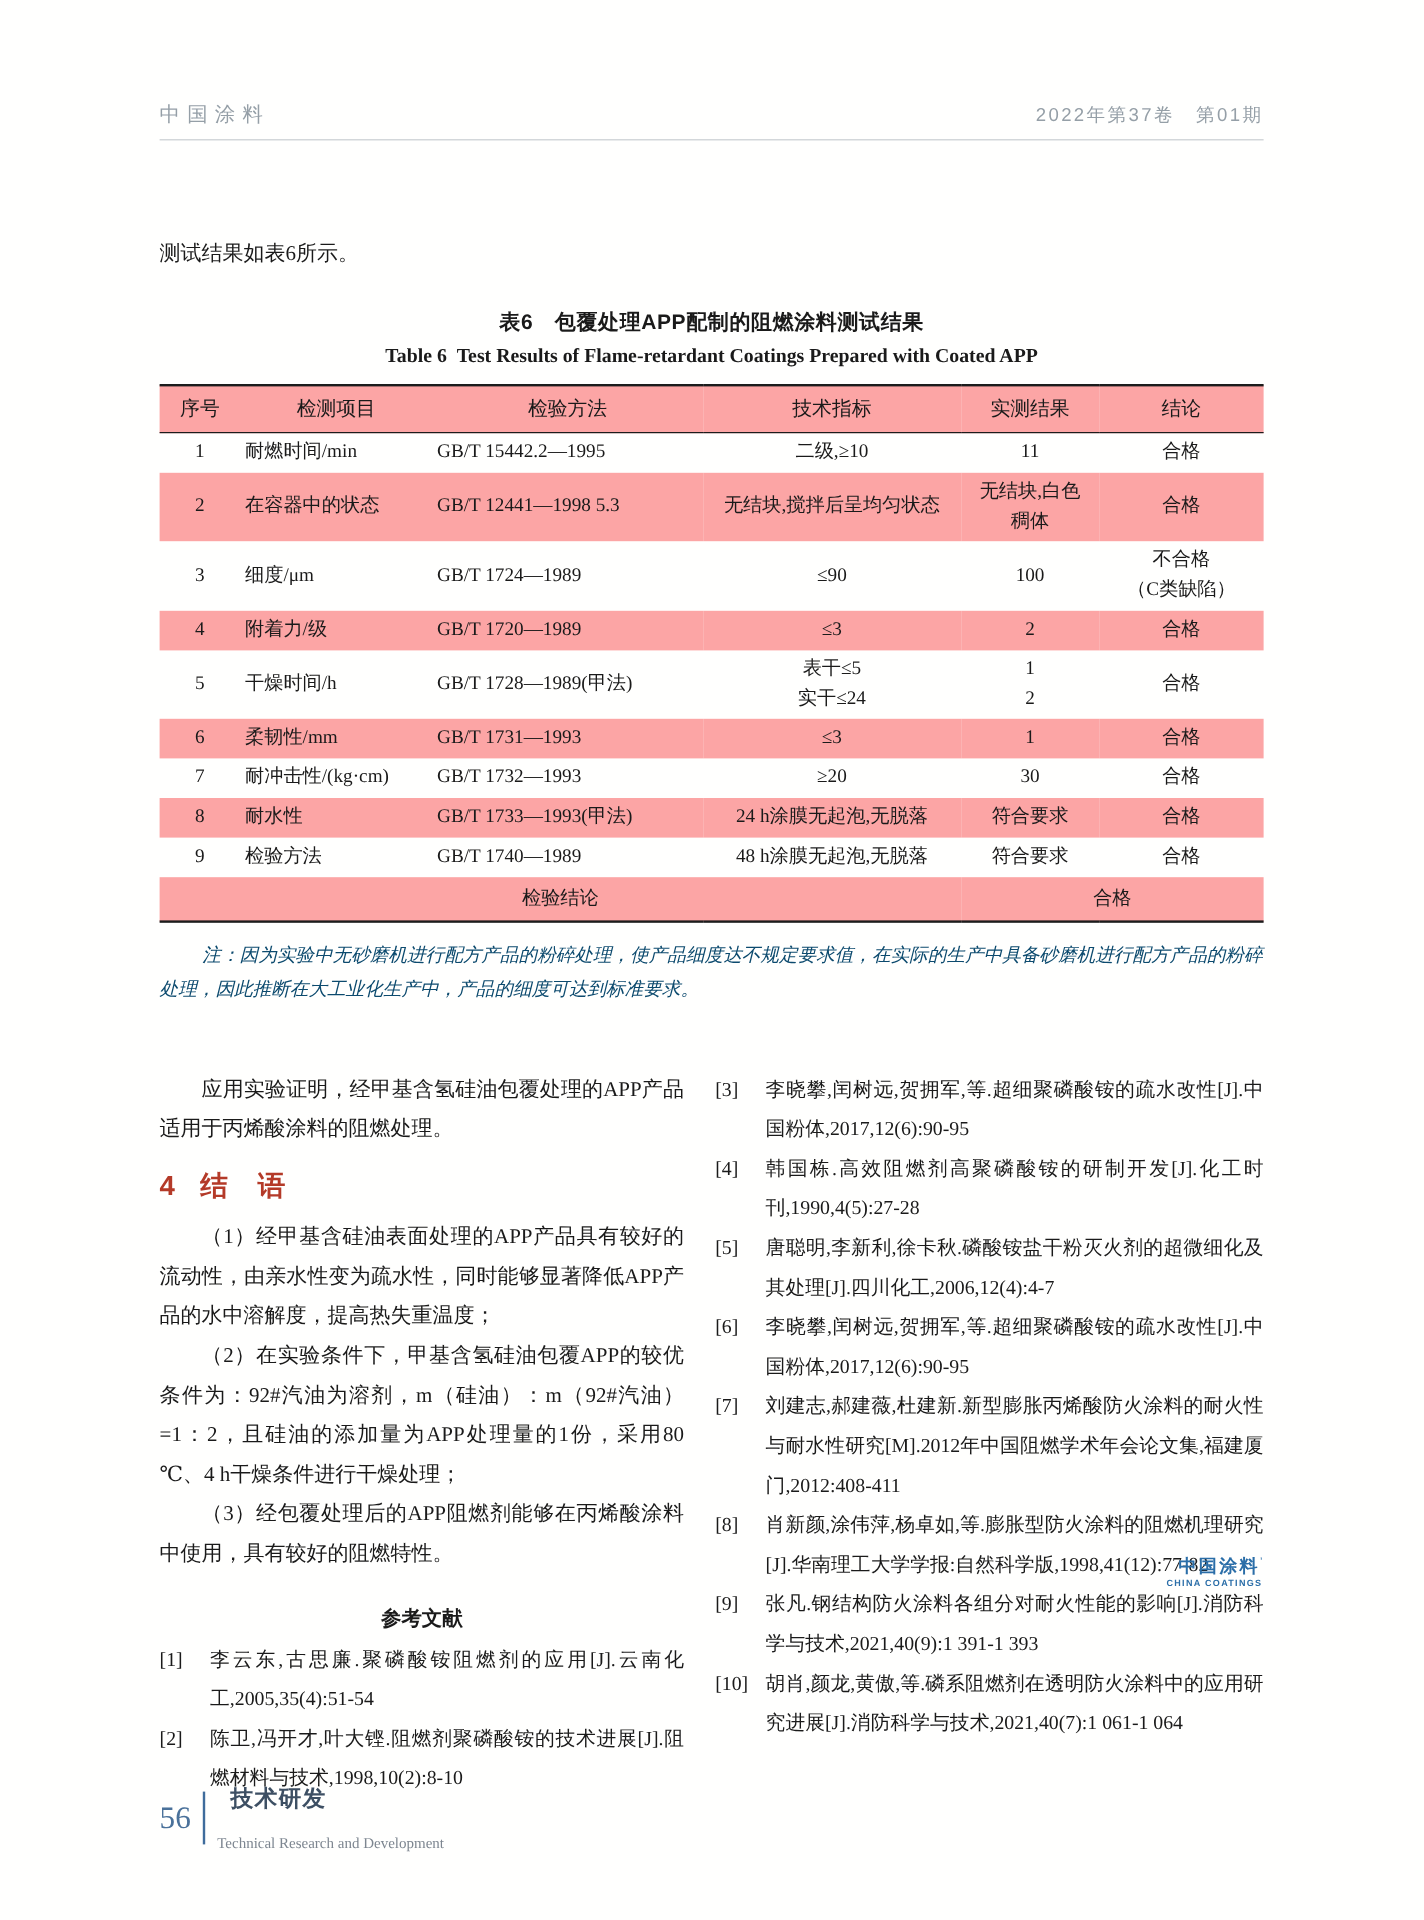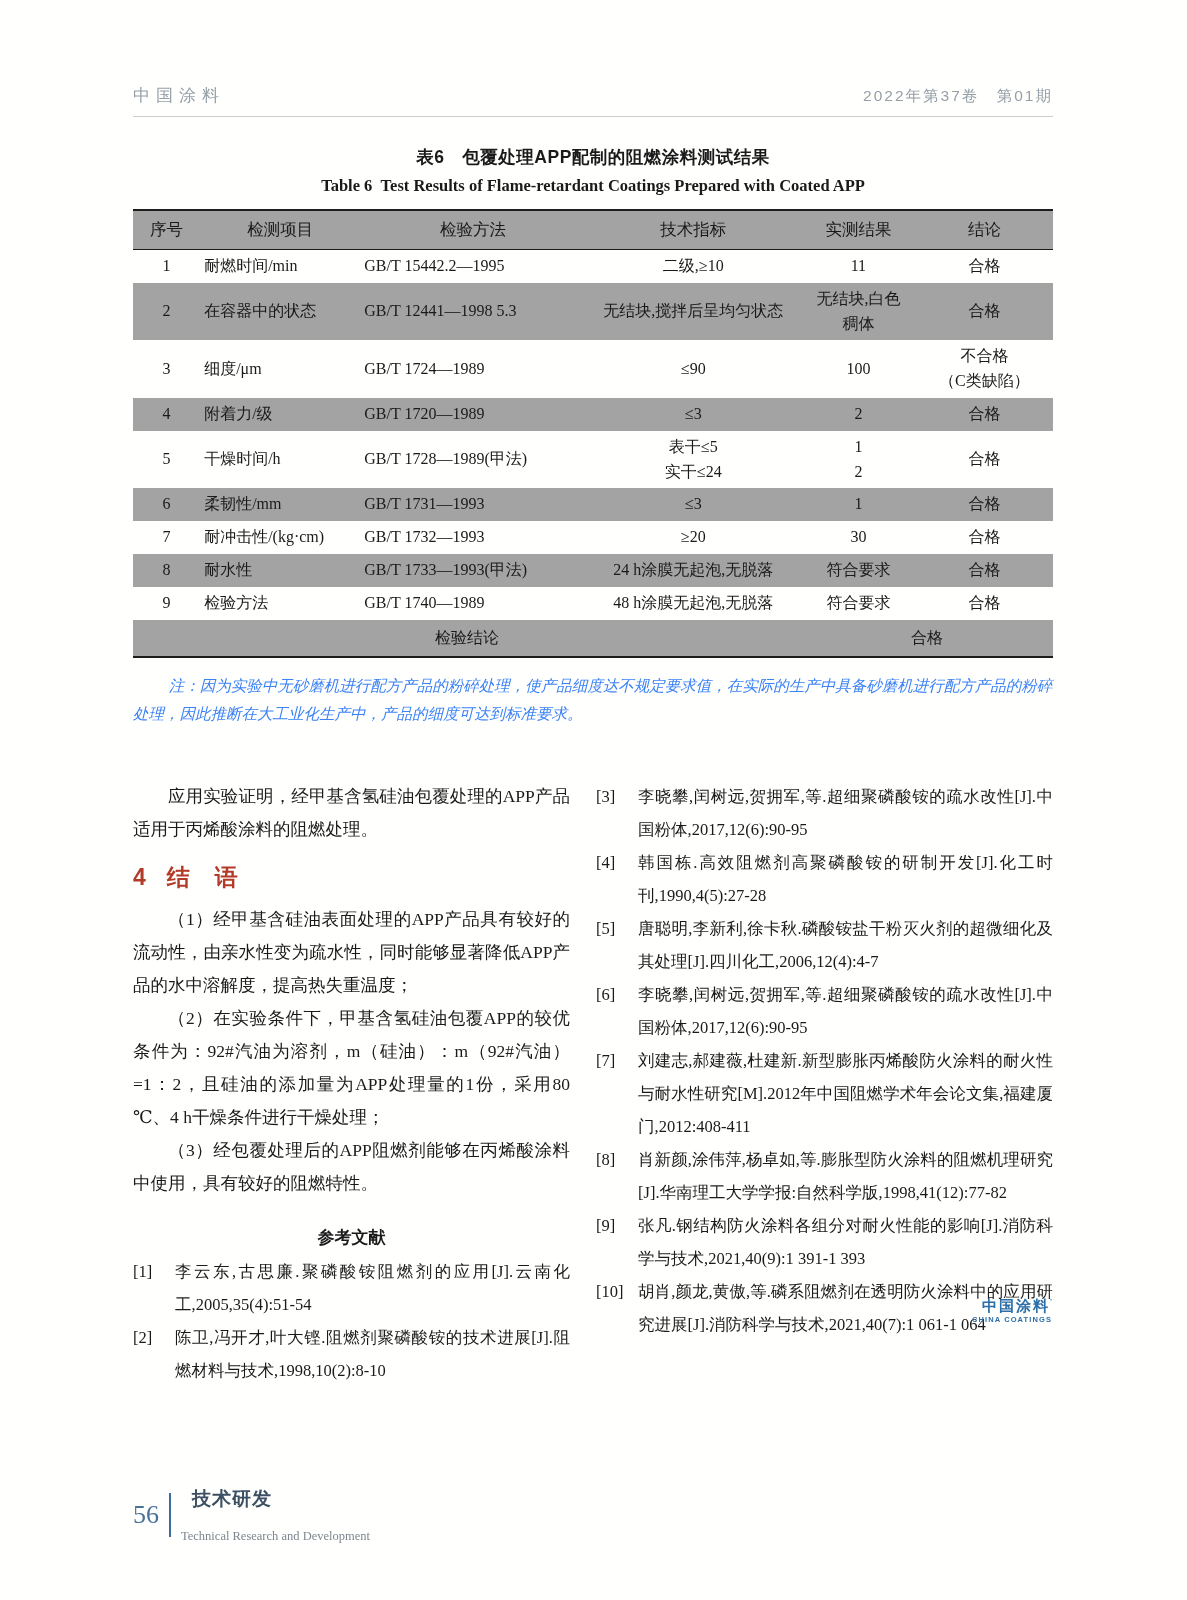--- a/index.html
+++ b/index.html
@@ -97,6 +97,7 @@
       <span class="issue-info">2022年第37卷　第01期</span>
     </div>
 
+    <p class="intro">测试结果如表6所示。</p>
 
     <div class="tbl-title-zh">表6　包覆处理APP配制的阻燃涂料测试结果</div>
     <div class="tbl-title-en">Table 6&nbsp;&nbsp;Test Results of Flame-retardant Coatings Prepared with Coated APP</div>

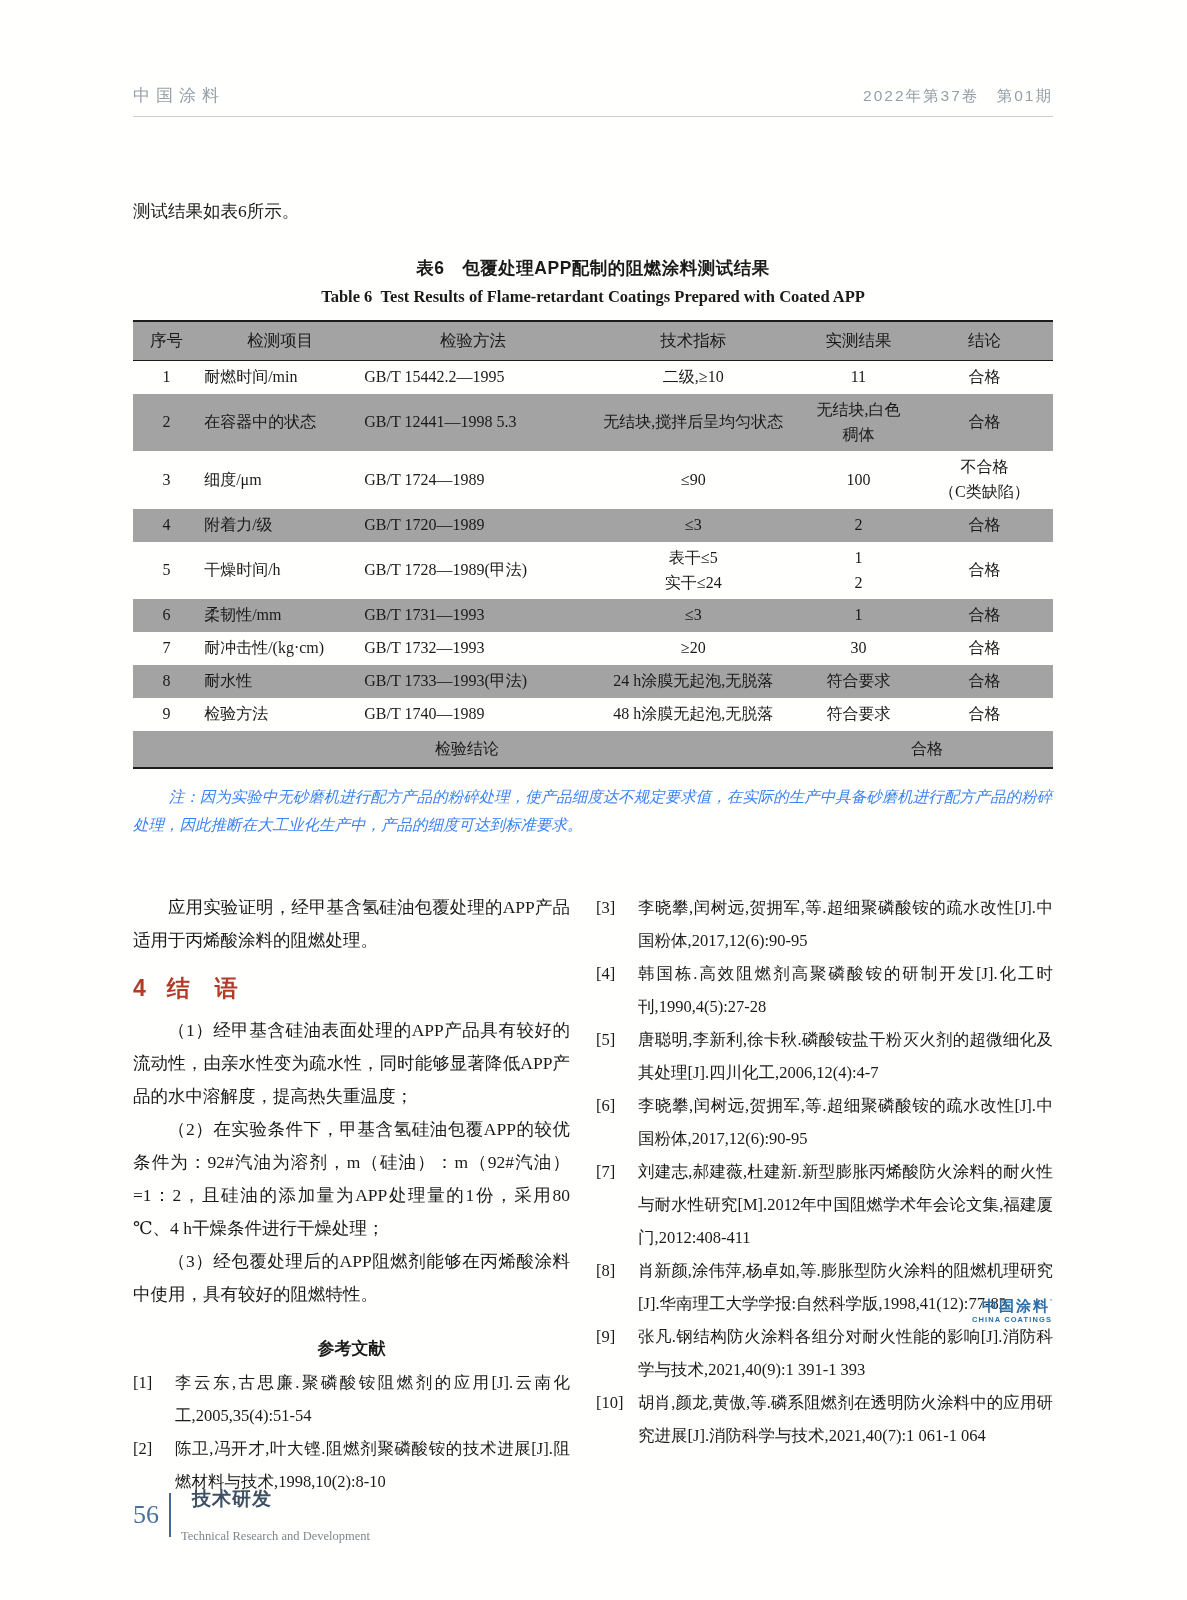--- a/index.html
+++ b/index.html
@@ -40,7 +40,7 @@
   table.results td { padding:4px 4px; line-height:1.55; white-space:pre-line; vertical-align:middle; }
   td.c, th.c { text-align:center; }
   td.l { text-align:left; padding-left:8px; }
-  tr.shaded { background:#a3a3a3; }
+  tr.shaded { background:#fca5a5; }
   tr.conclusion td { padding:6px 5px; }
 
   

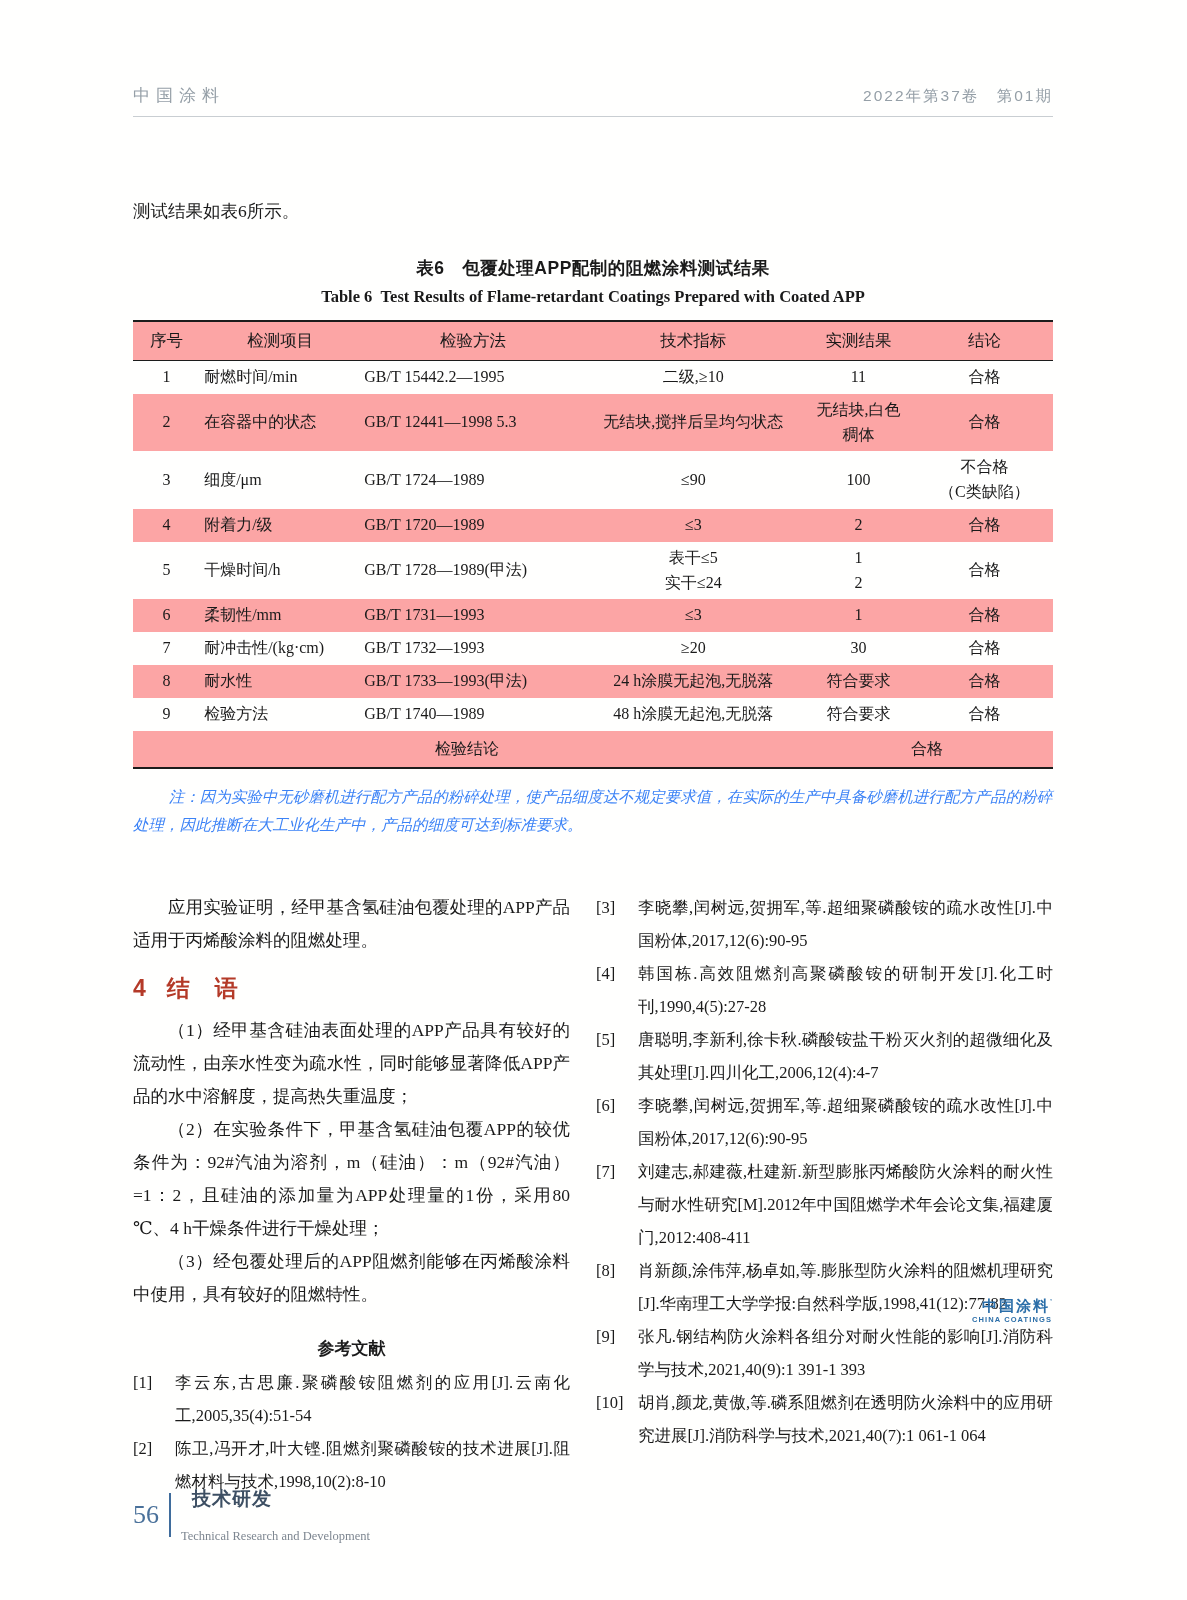--- a/index.html
+++ b/index.html
@@ -45,7 +45,7 @@
 
   
   .tbl-note {
-    margin:14px 0 0 0; color:#3b82f6; font-style:italic; font-size:15.5px;
+    margin:14px 0 0 0; color:#0c4a6e; font-style:italic; font-size:15.5px;
     line-height:28px; text-indent:2.3em;
   }
 

